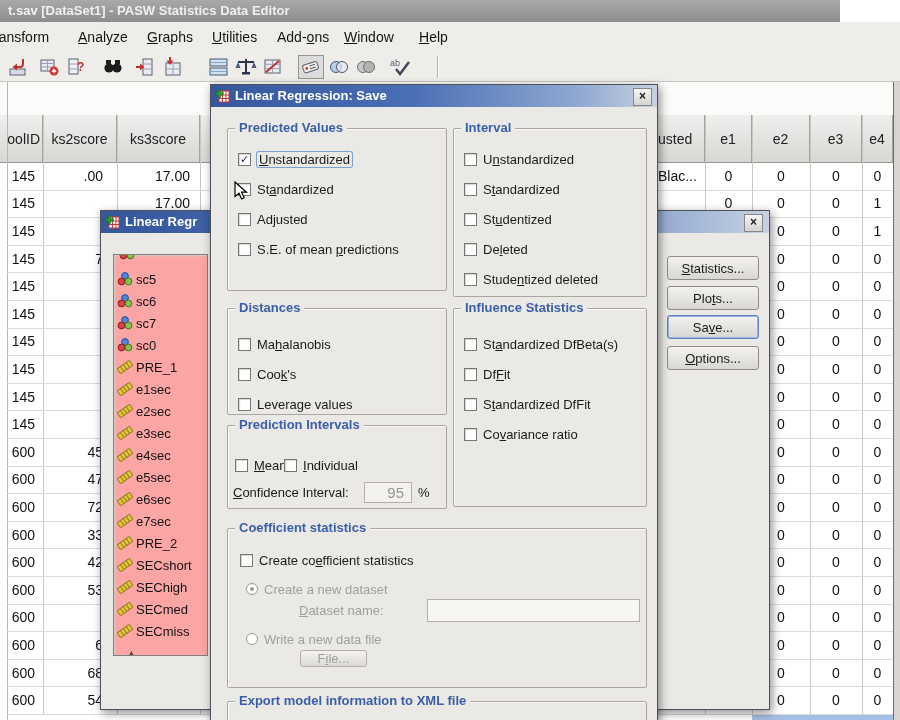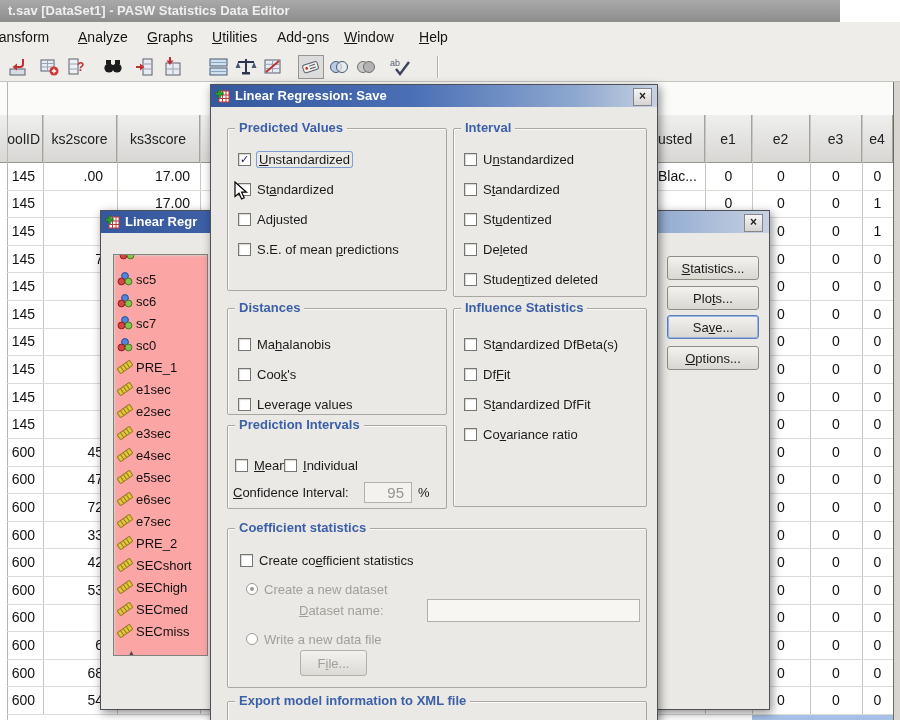--- a/index.html
+++ b/index.html
@@ -683,7 +683,7 @@
         <span class="radio" style="margin-right:6px"></span>
         <span class="cblabel dis">Write a new data file</span>
       </div>
-      <div class="fbtn" style="left:72px;top:121px;width:67px;height:26px">F<u>i</u>le...</div>
+      <div class="fbtn" style="left:72px;top:121px;width:67px;height:17px">F<u>i</u>le...</div>
     </div>
 
     <div class="group" style="left:16px;top:616px;width:420px;height:90px">

